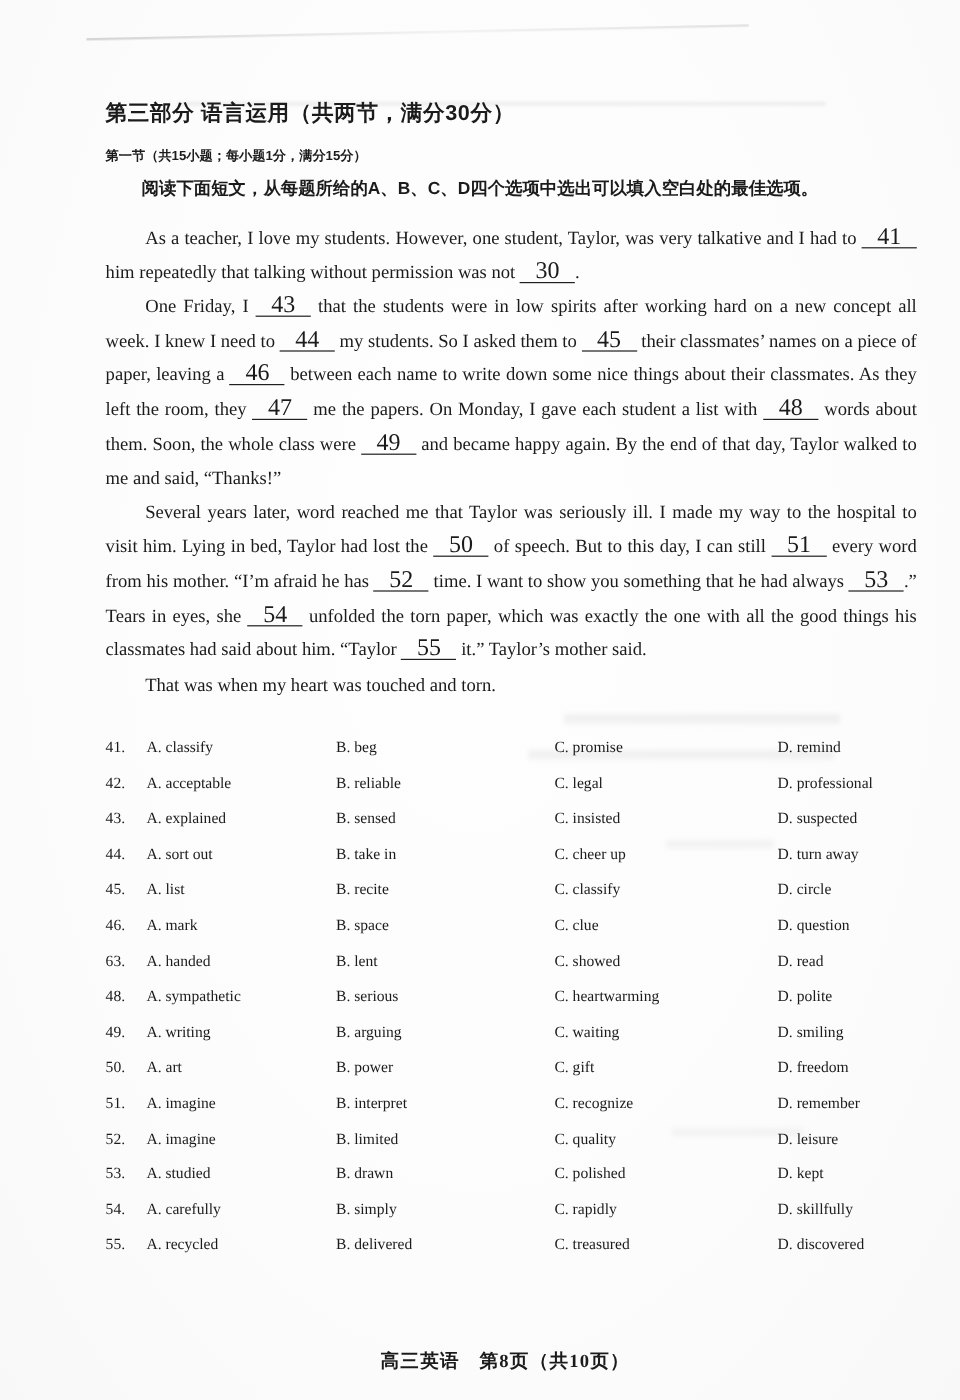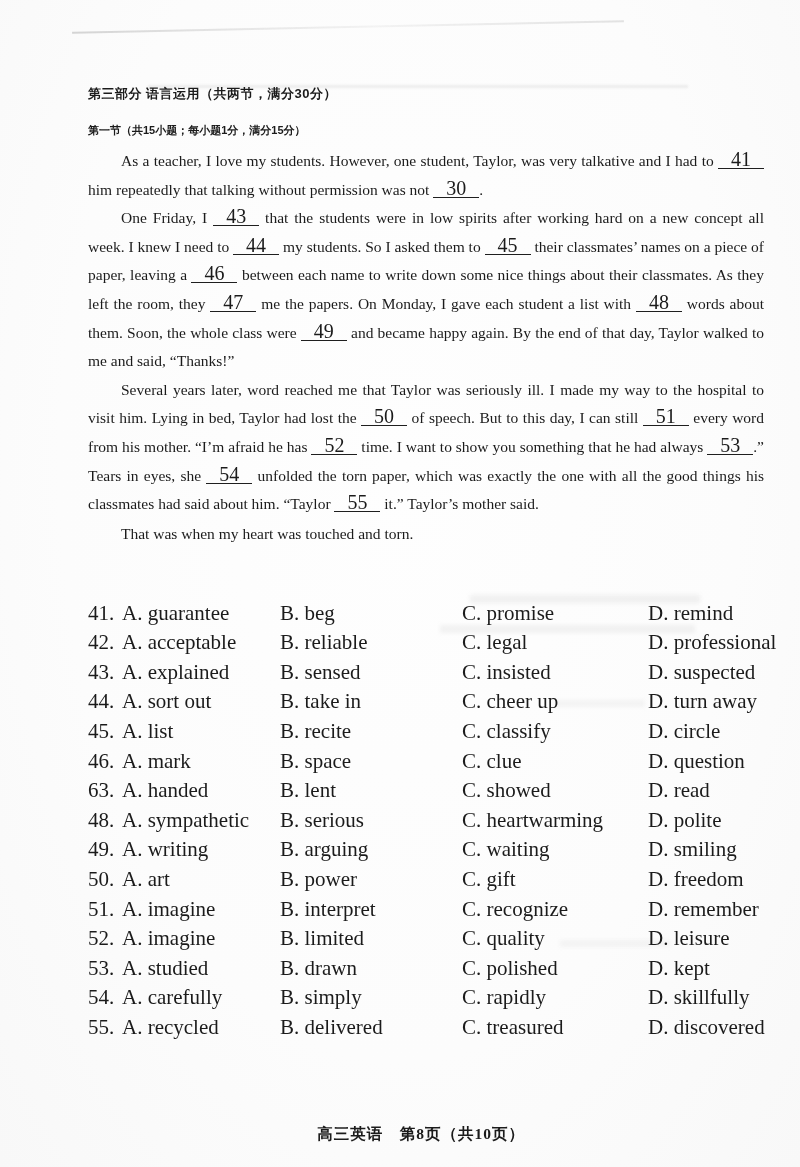--- a/index.html
+++ b/index.html
@@ -22,7 +22,7 @@
   .part-title {
     font-family: "Liberation Sans", sans-serif;
     font-weight: 700;
-    font-size: 13px;
+    font-size: 18px;
     line-height: 24px;
     letter-spacing: 0.5px;
     margin: 0 0 13px 0;

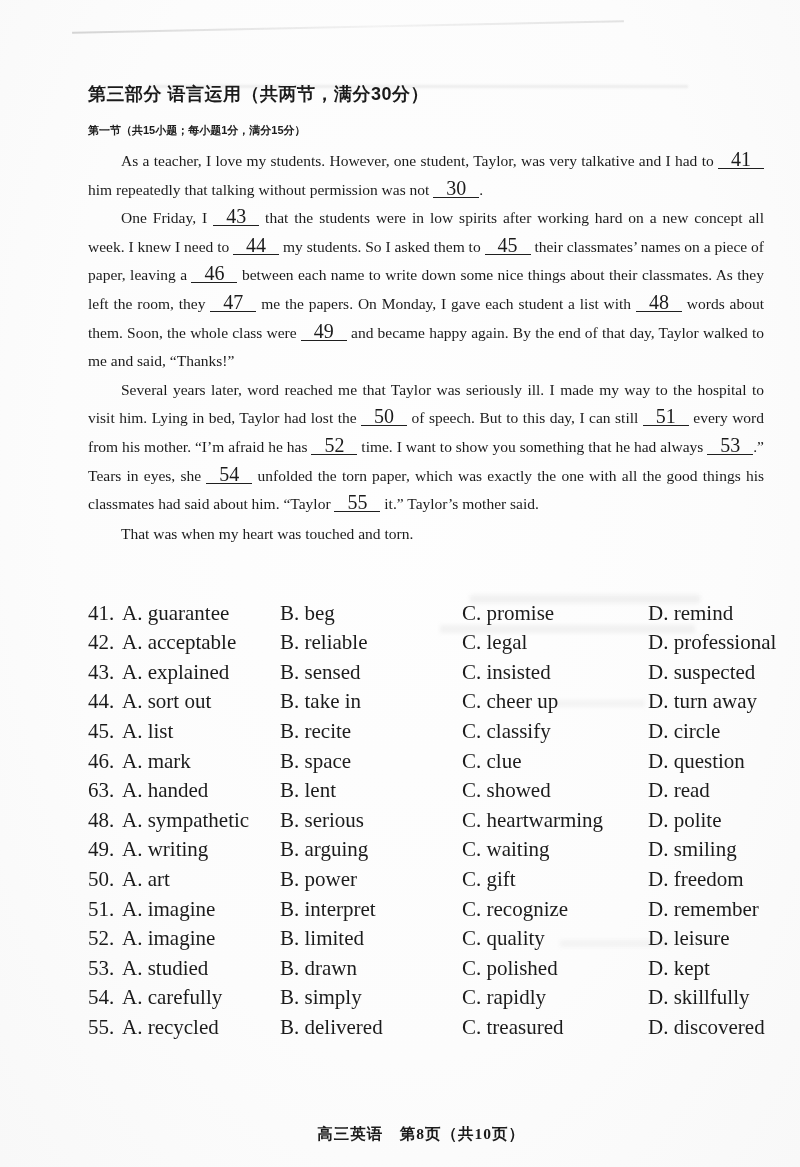--- a/index.html
+++ b/index.html
@@ -115,6 +115,7 @@
   <div class="content">
     <h1 class="part-title">第三部分 语言运用（共两节，满分30分）</h1>
     <div class="section-title">第一节（共15小题；每小题1分，满分15分）</div>
+    <div class="instruction">阅读下面短文，从每题所给的A、B、C、D四个选项中选出可以填入空白处的最佳选项。</div>
 
     <div class="passage">
         <p>As a teacher, I love my students. However, one student, Taylor, was very talkative and I had to <span class="blank">41</span> him repeatedly that talking without permission was not <span class="blank">30</span>.</p>

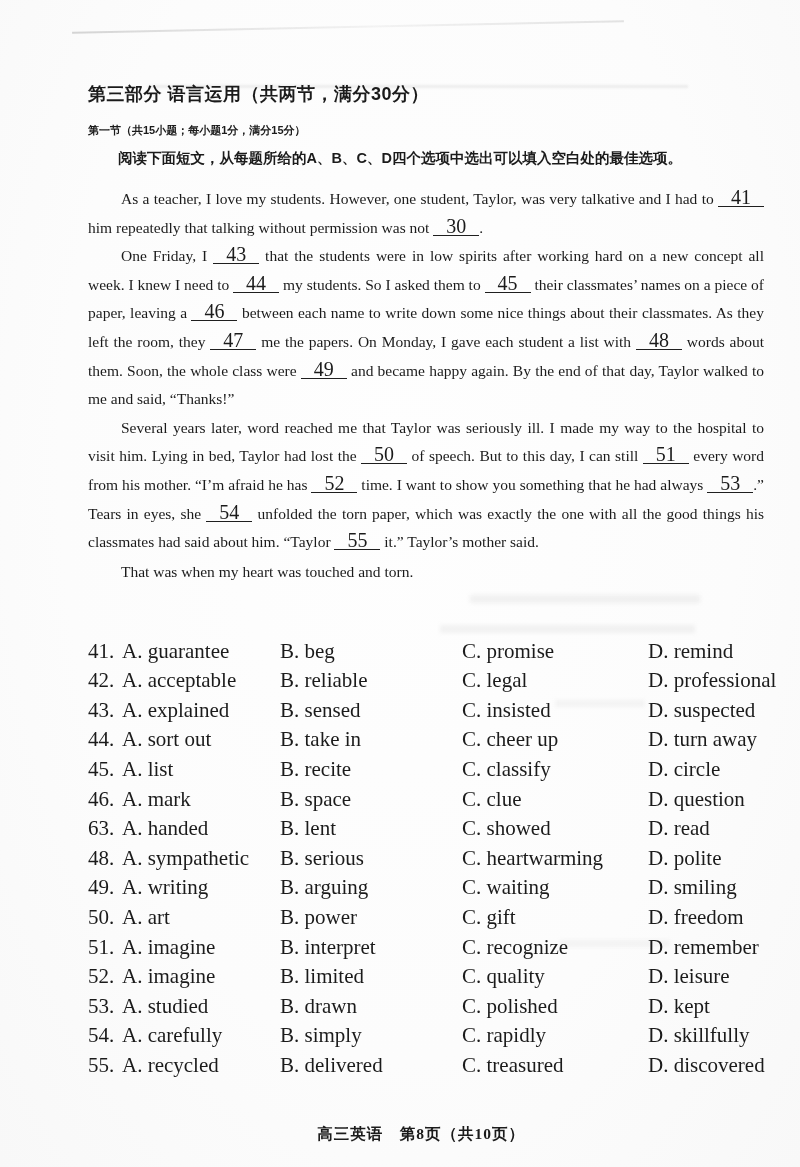--- a/index.html
+++ b/index.html
@@ -61,8 +61,8 @@
     text-indent: 0;
   }
   .options {
-    margin-top: 50px;
-    font-size: 21px;
+    margin-top: 22px;
+    font-size: 13px;
   }
   .opt-row {
     display: grid;

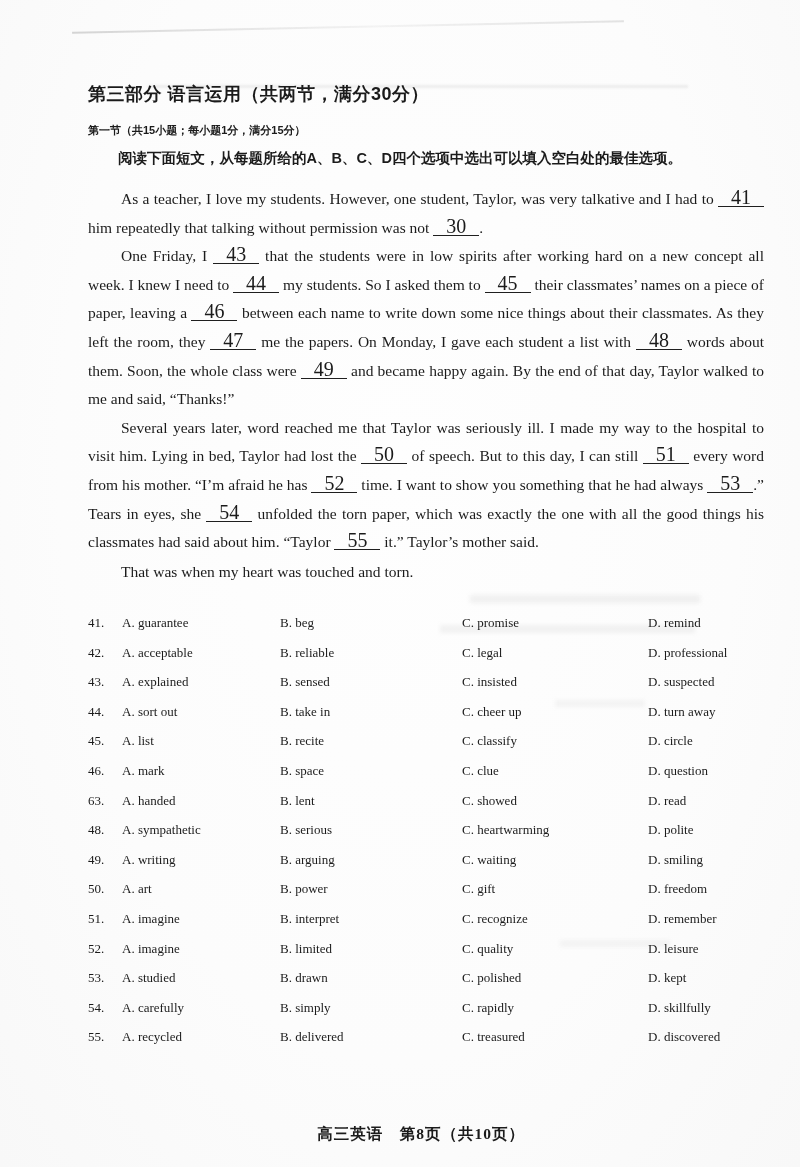--- a/index.html
+++ b/index.html
@@ -127,7 +127,7 @@
     <div class="options">
         <div class="opt-row">
           <span class="opt-num">41.</span>
-          <span class="opt-cell">A. guarantee</span>
+          <span class="opt-cell">A. classify</span>
           <span class="opt-cell">B. beg</span>
           <span class="opt-cell">C. promise</span>
           <span class="opt-cell">D. remind</span>

